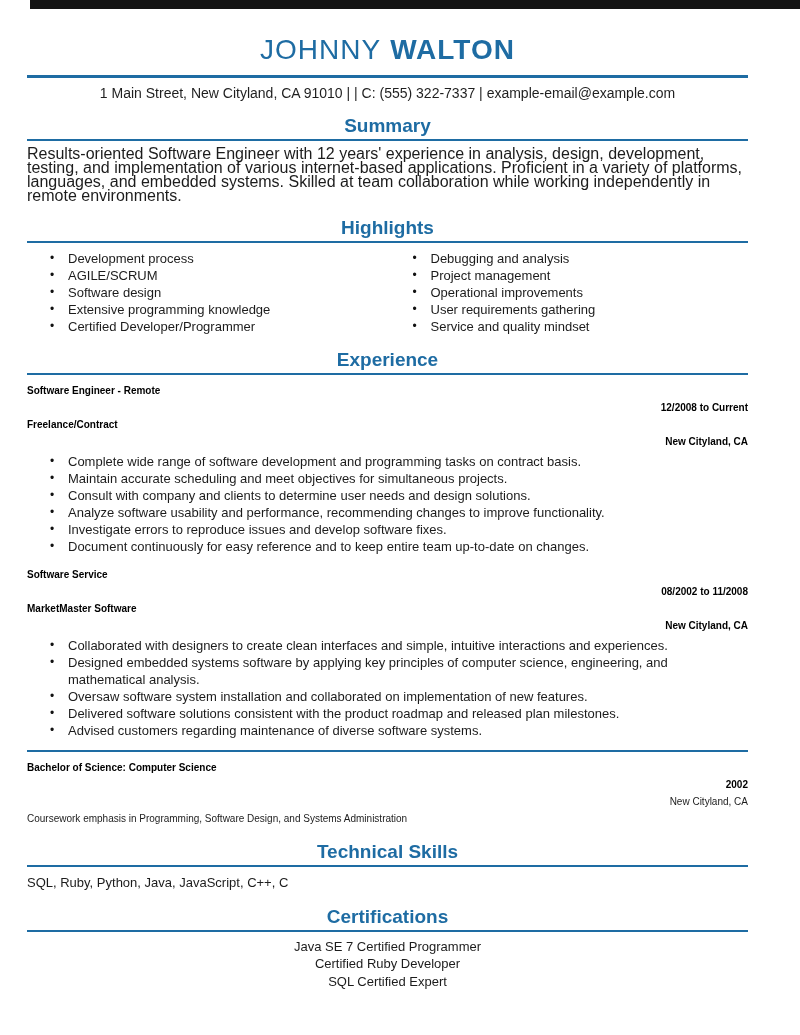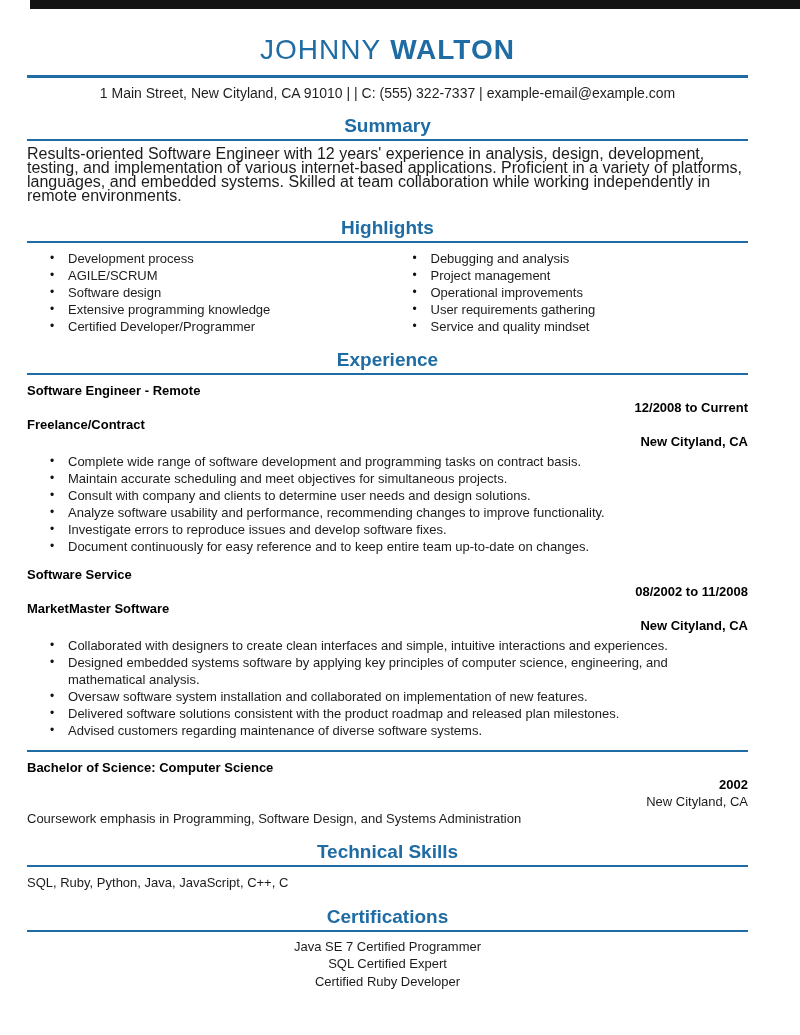--- a/index.html
+++ b/index.html
@@ -85,7 +85,7 @@
   
   .entry { margin-top: 7px; }
   .entry-line {
-    font-size: 13px;
+    font-size: 10px;
     line-height: 17px;
   }
   .entry-line.bold { font-weight: 700; color: #000; }

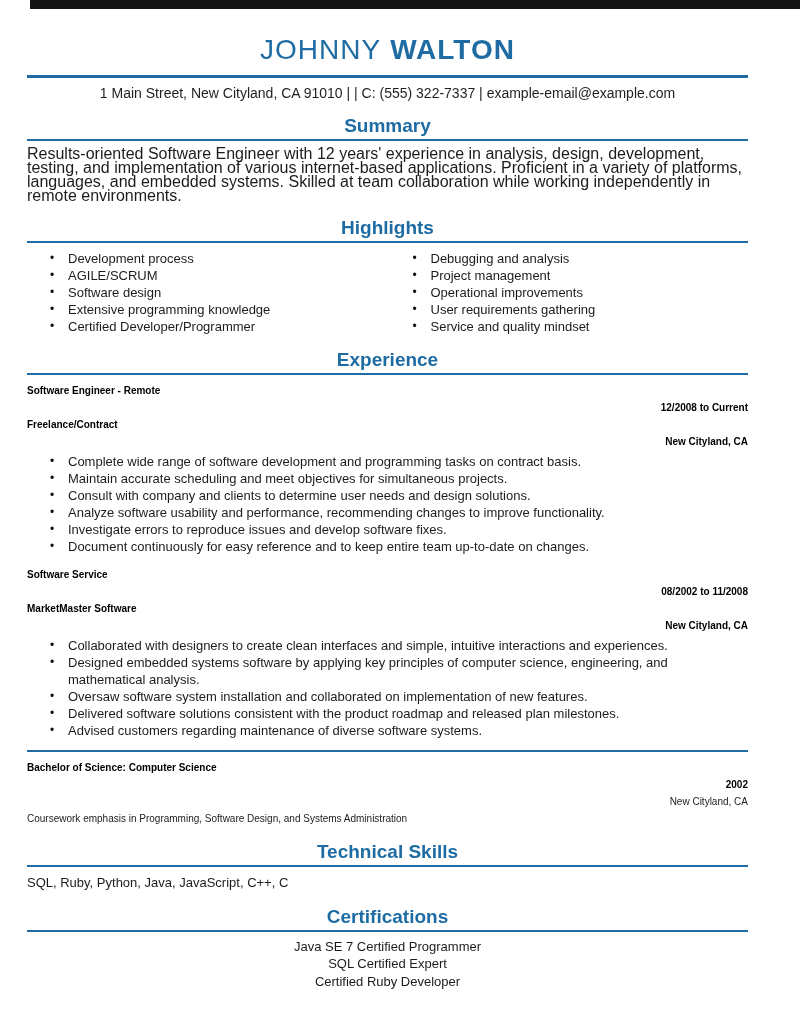--- a/index.html
+++ b/index.html
@@ -242,8 +242,8 @@
   <div class="section-rule"></div>
   <div class="cert-list">
     <div class="plain-line">Java SE 7 Certified Programmer</div>
+    <div class="plain-line">Certified Ruby Developer</div>
     <div class="plain-line">SQL Certified Expert</div>
-    <div class="plain-line">Certified Ruby Developer</div>
   </div>
 
 </div>

